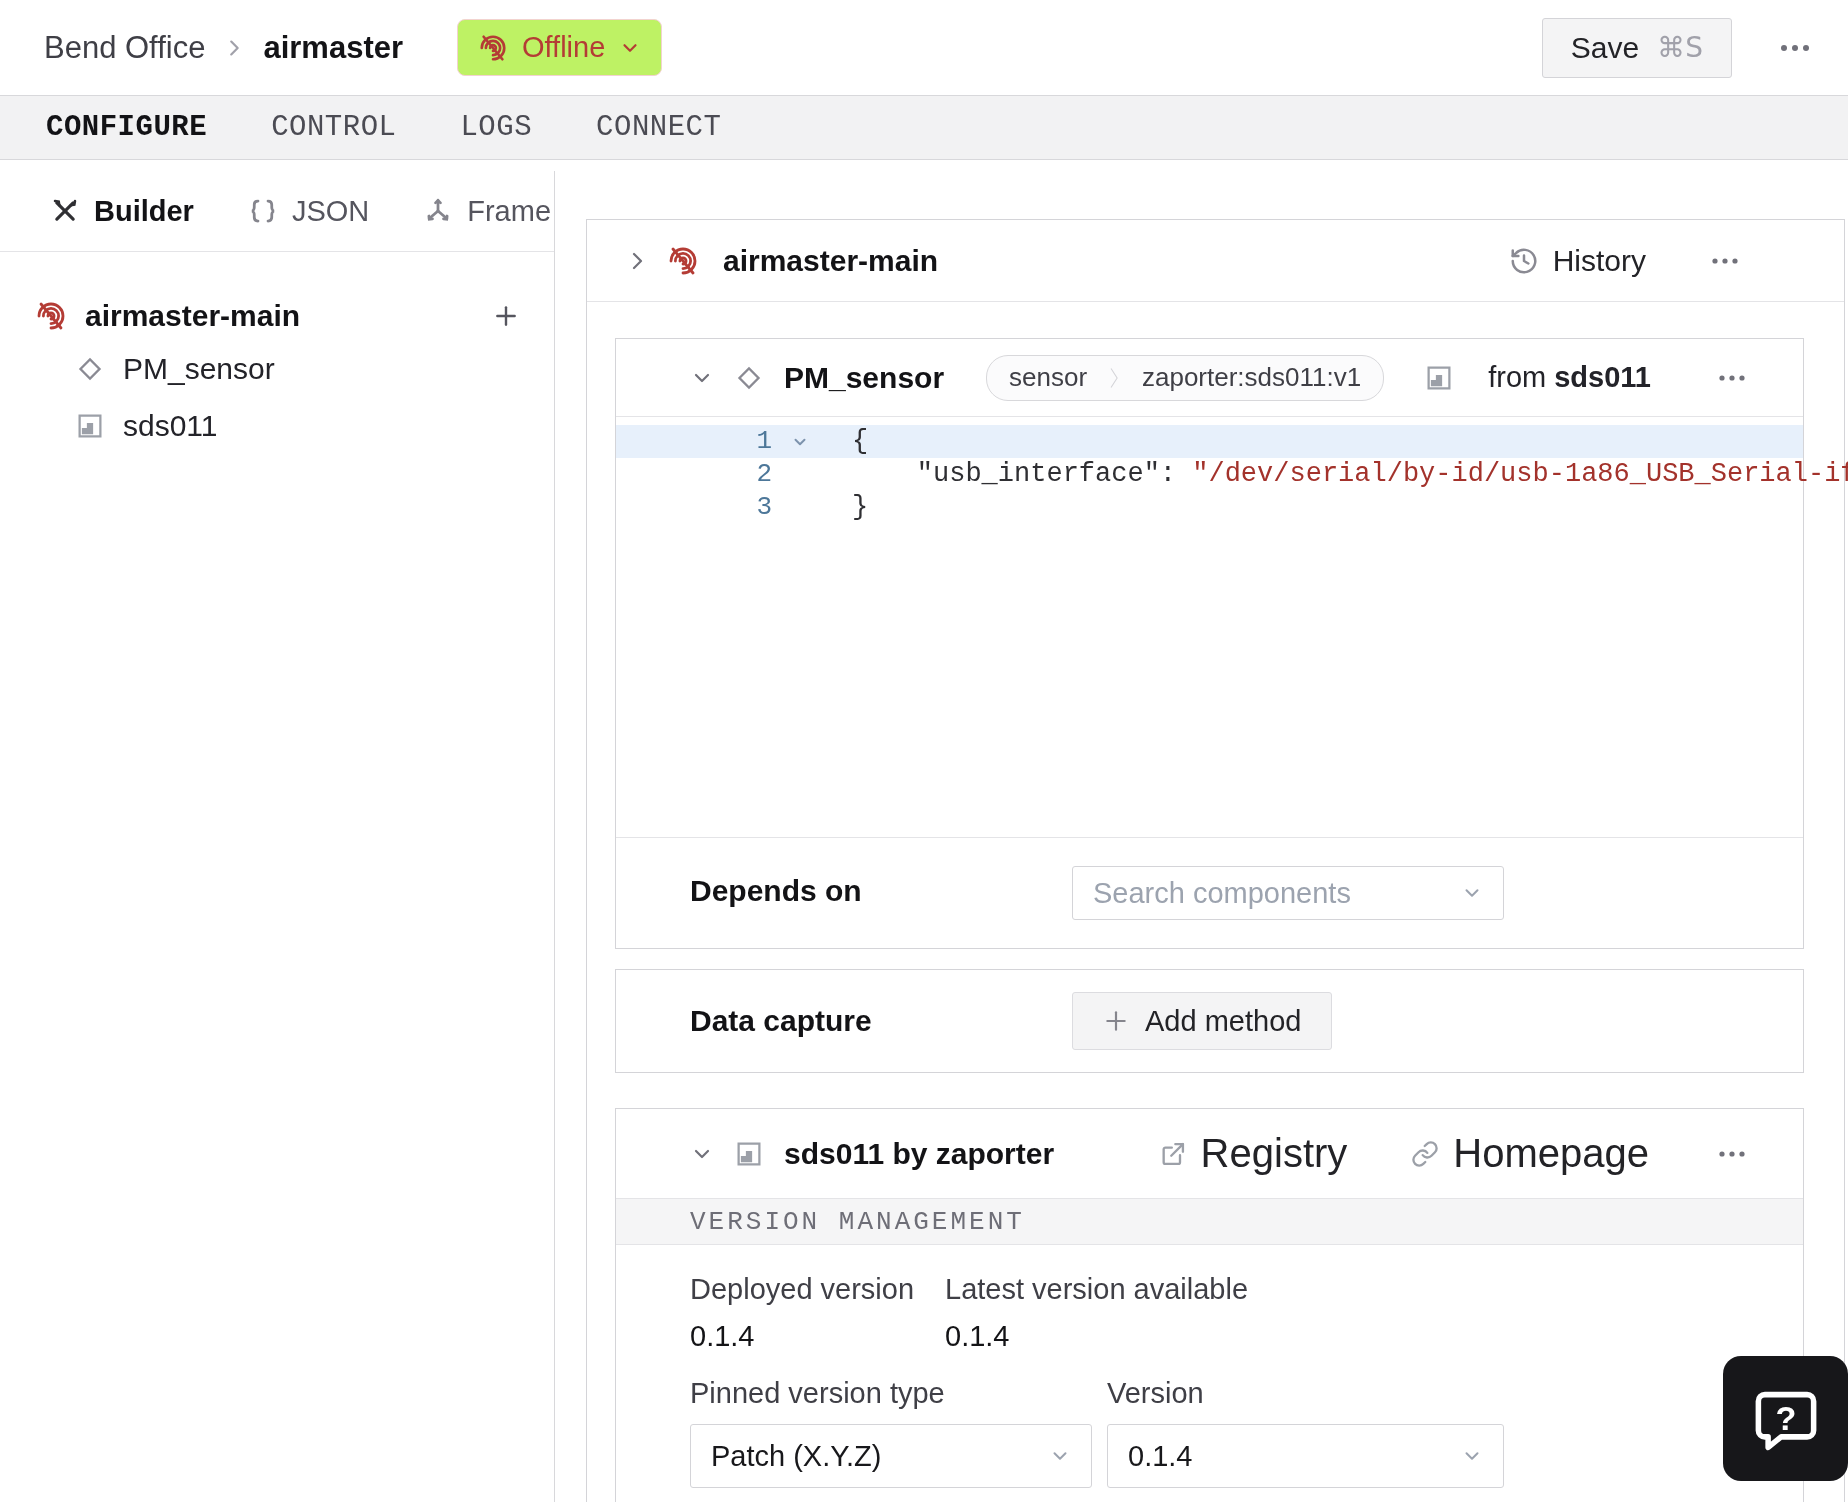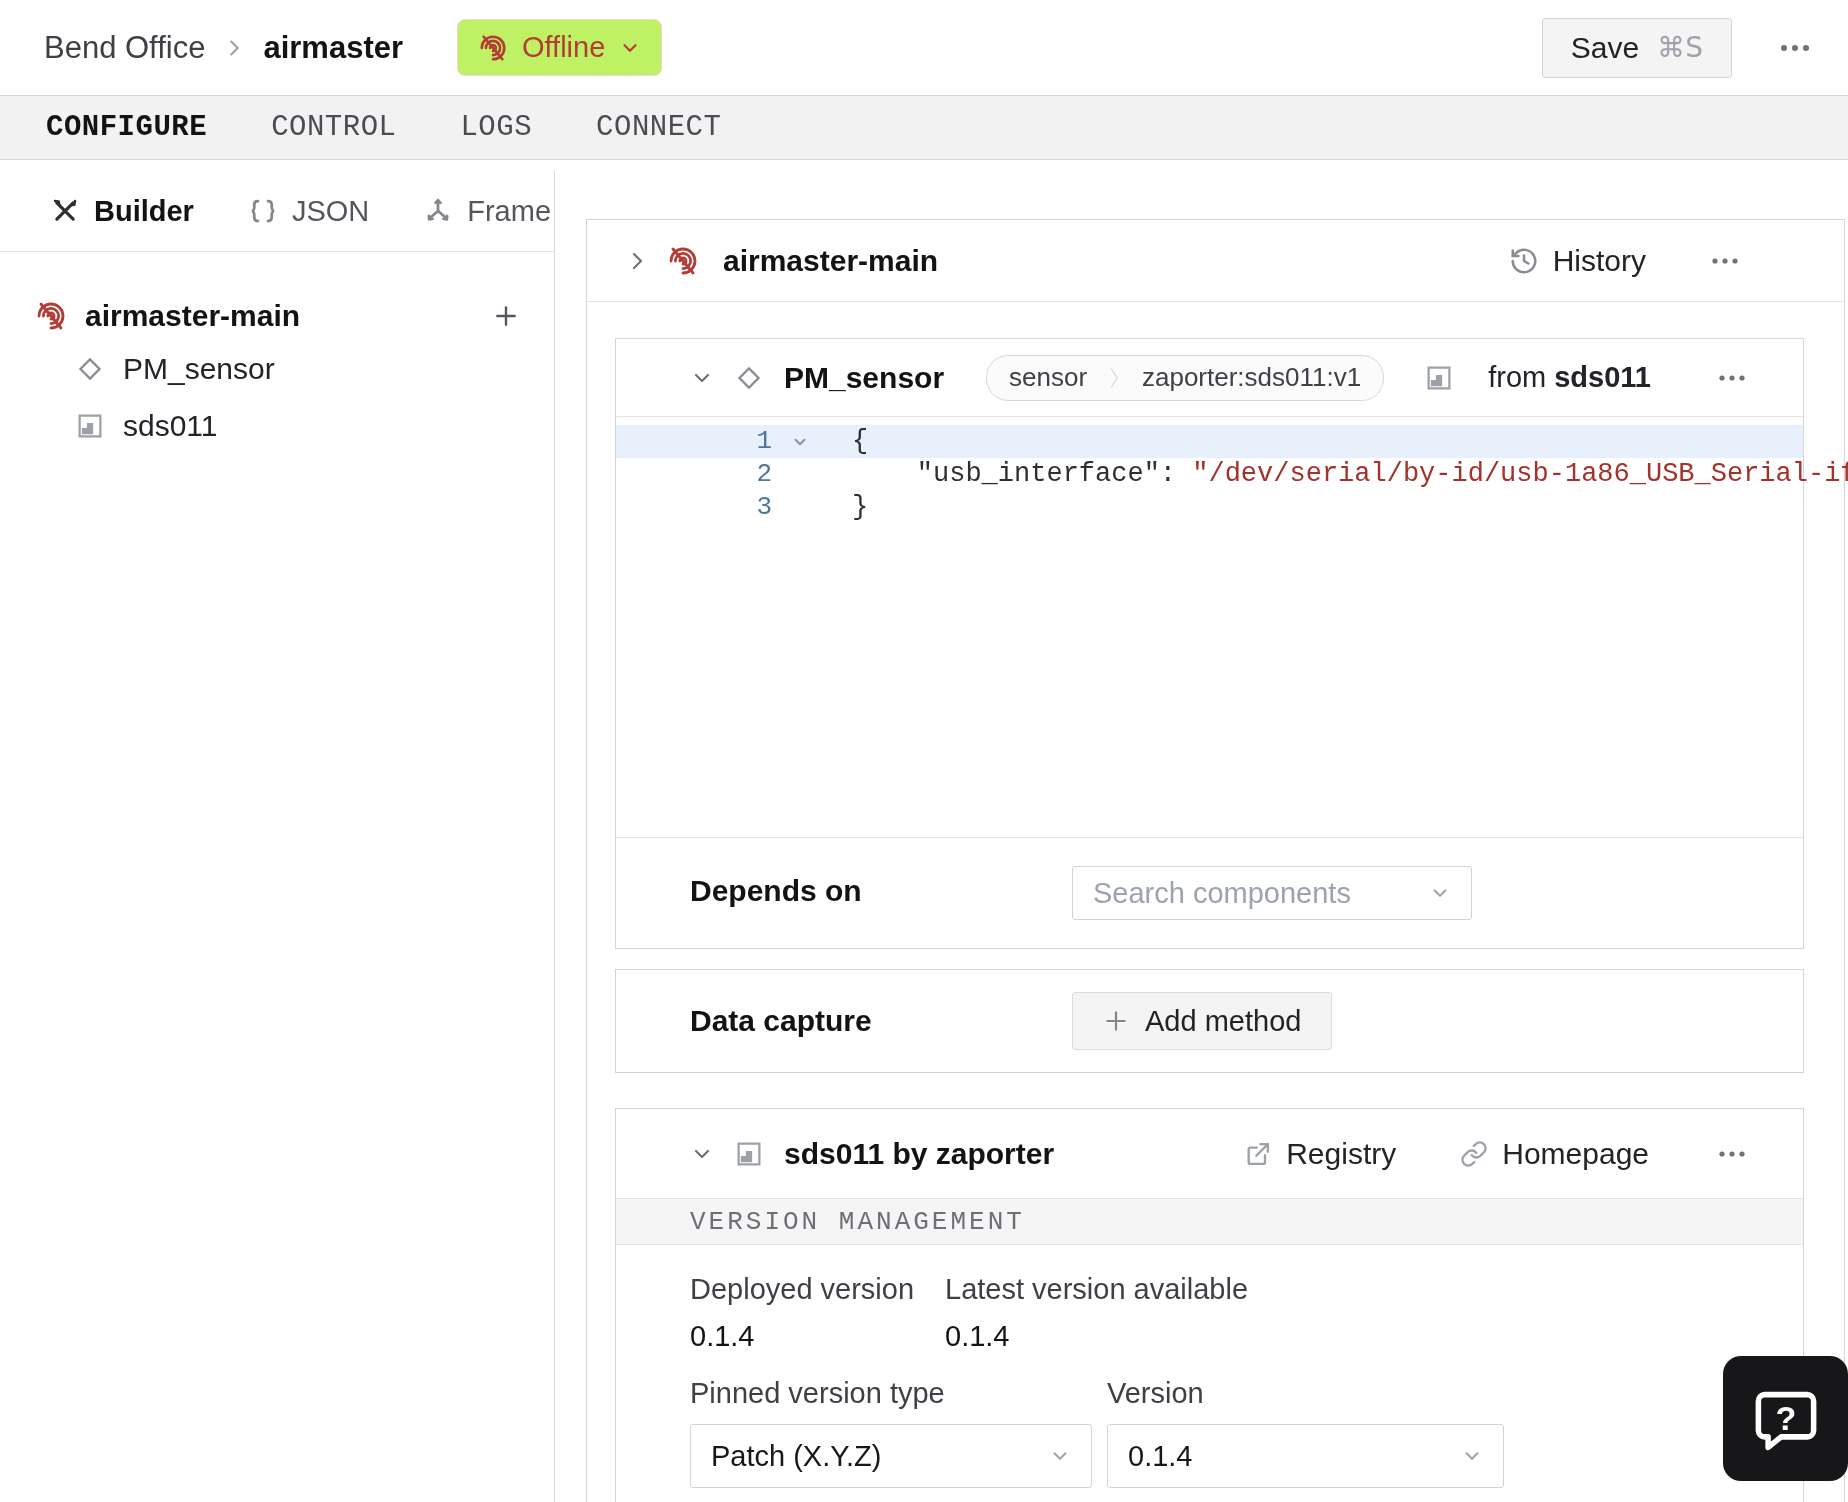--- a/index.html
+++ b/index.html
@@ -82,7 +82,7 @@
     display:flex;align-items:center;padding:0 20px;font-size:29px;cursor:pointer;}
   .select .spacer{flex:1;}
   .placeholder{color:#9ca3af;}
-  .search-select{width:400px;height:54px;justify-content:flex-end;}
+  .search-select{width:432px;height:54px;justify-content:flex-end;}
 
   
   .capture-card{margin-top:20px;height:104px;display:flex;align-items:center;padding-left:74px;}

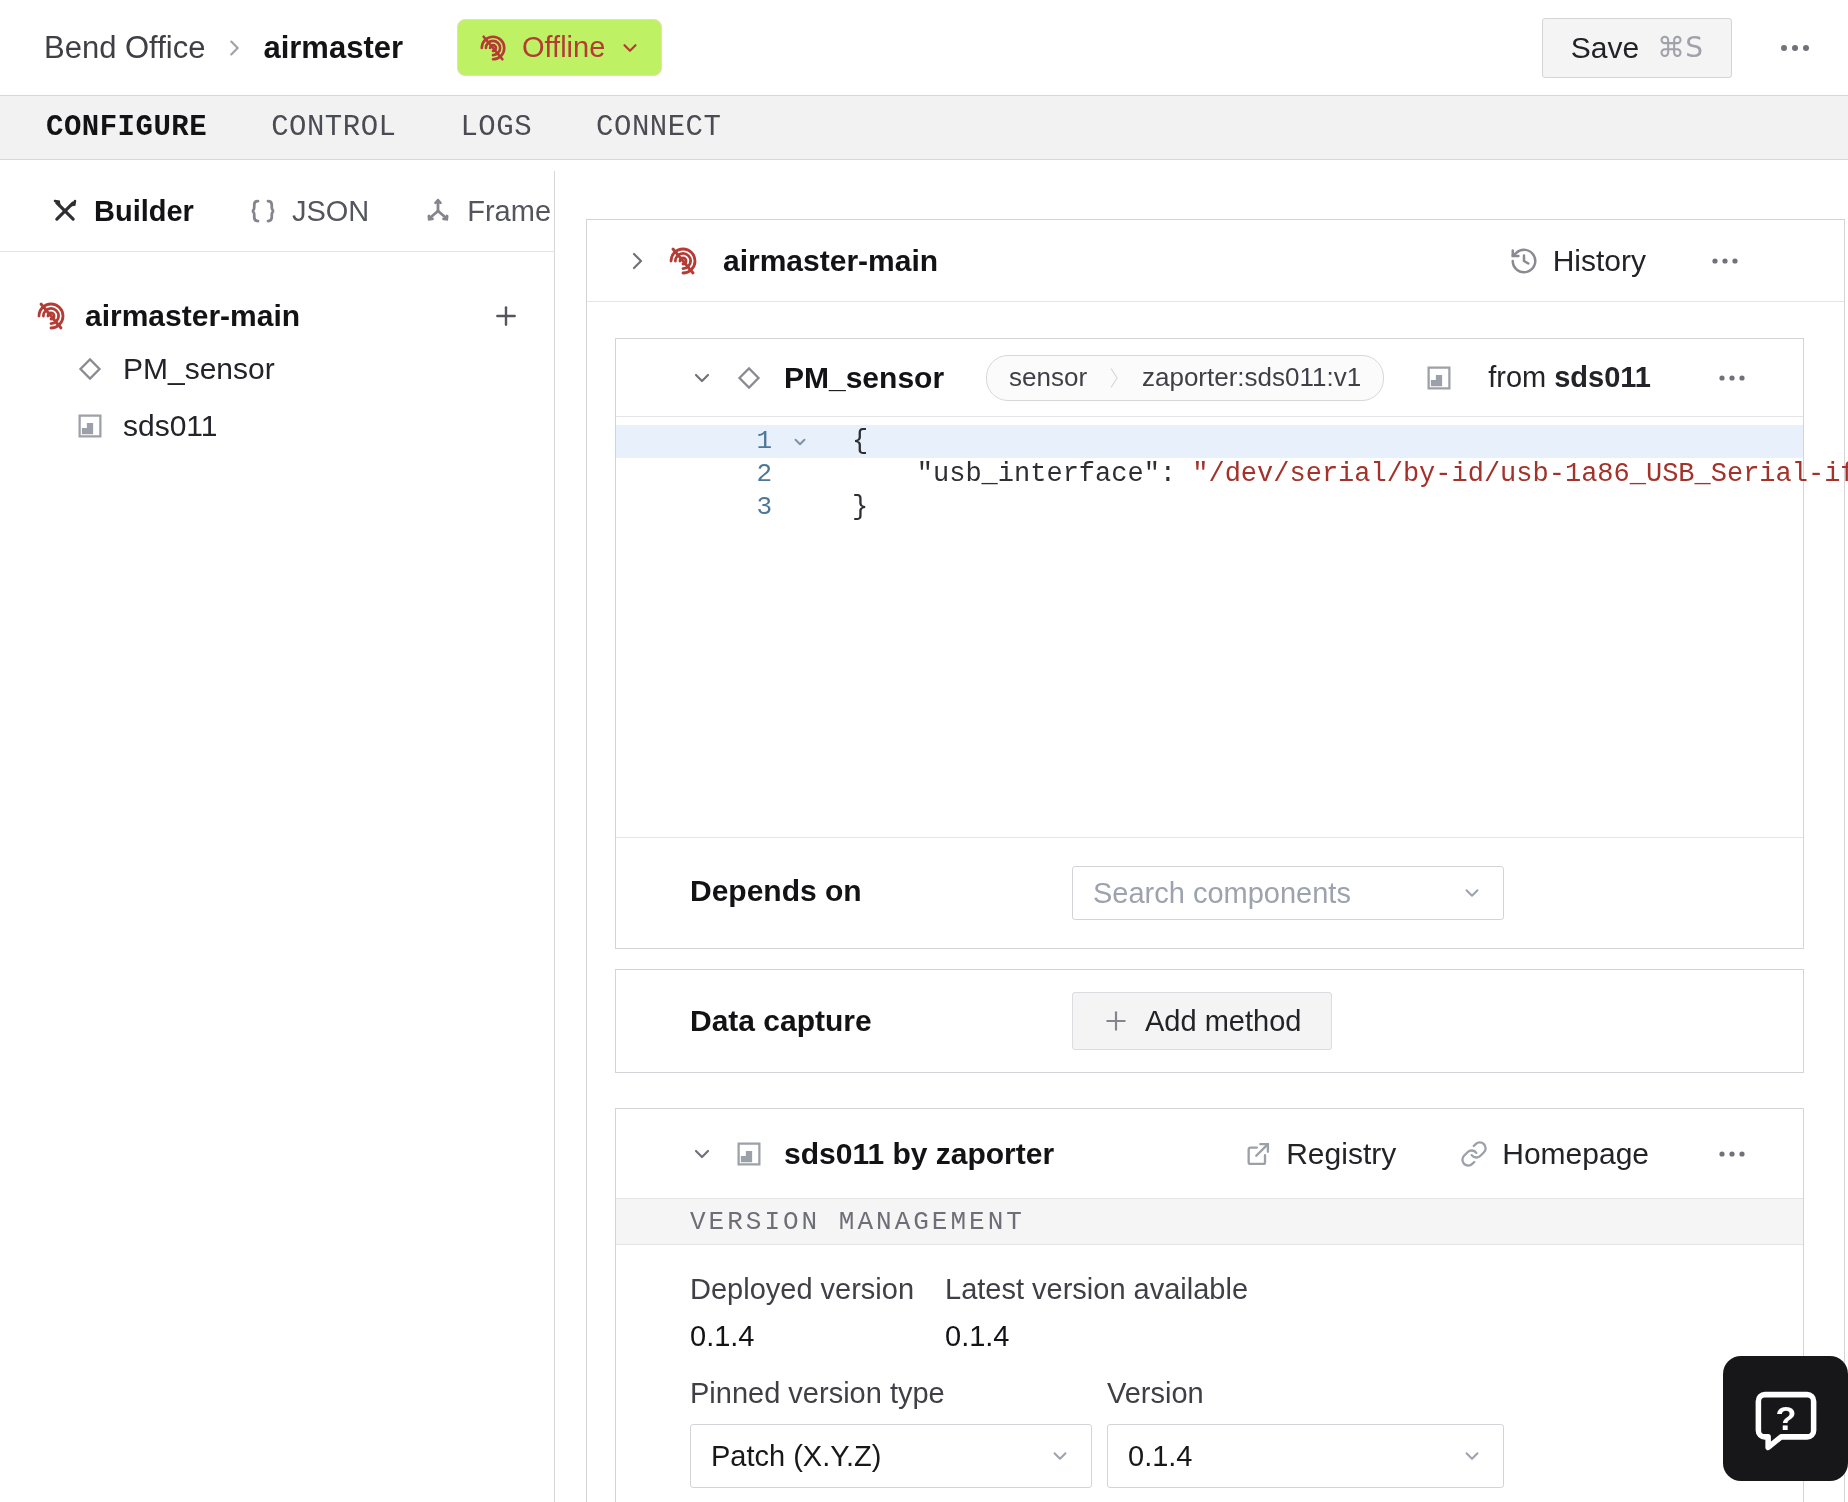--- a/index.html
+++ b/index.html
@@ -94,7 +94,7 @@
   .mod-header{height:90px;box-sizing:border-box;border-bottom:1px solid #e4e4e7;display:flex;align-items:center;
     padding:0 48px 0 74px;gap:20px;}
   .mod-title{font-size:30px;font-weight:700;color:#131316;}
-  .mod-link{display:flex;align-items:center;gap:14px;font-size:30px;color:#232327;cursor:pointer;}
+  .mod-link{display:flex;align-items:center;gap:14px;font-size:40px;color:#232327;cursor:pointer;}
   .vm-strip{height:46px;box-sizing:border-box;background:#f5f5f6;border-bottom:1px solid #e4e4e7;
     display:flex;align-items:center;padding-left:74px;
     font-family:"Liberation Mono",monospace;font-size:26px;letter-spacing:3px;color:#6e6e77;}

